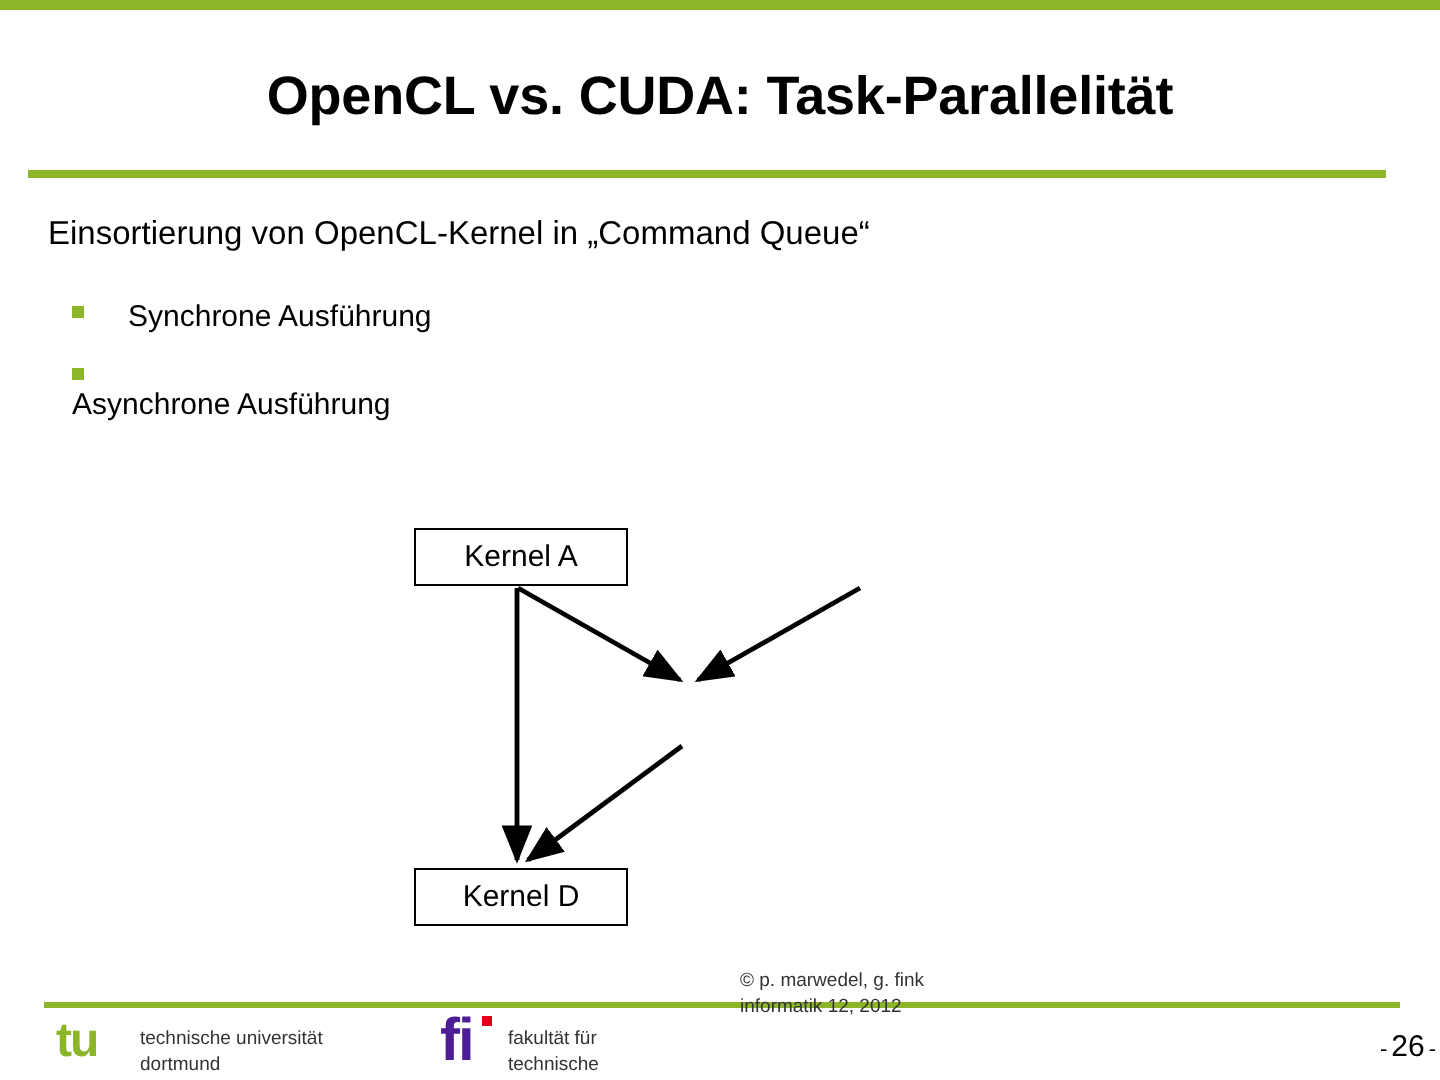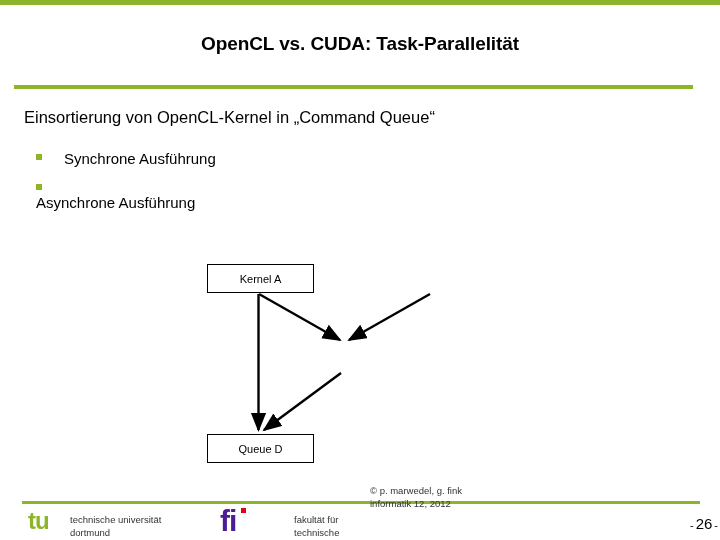--- a/index.html
+++ b/index.html
@@ -39,7 +39,7 @@
     top: 33px;
     width: 720px;
     text-align: center;
-    font-size: 19px;
+    font-size: 27px;
     font-weight: bold;
     color: #000000;
     letter-spacing: -0.1px;

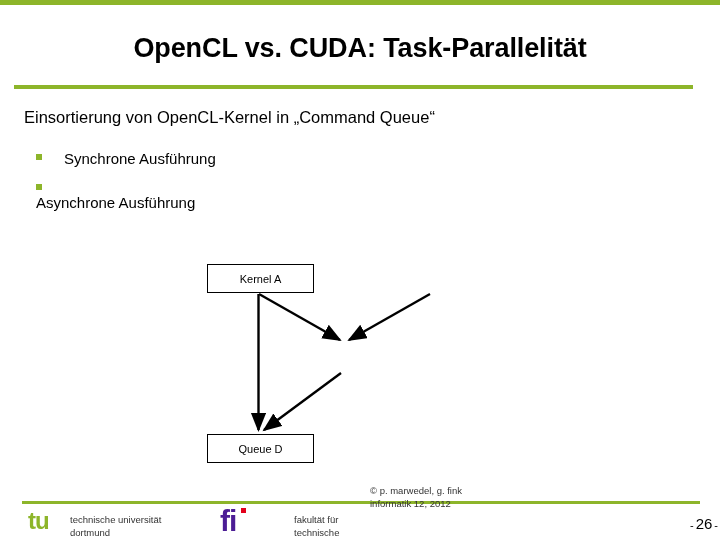--- a/index.html
+++ b/index.html
@@ -102,7 +102,7 @@
     border: 1.5px solid #000000;
     background: #ffffff;
     box-sizing: border-box;
-    font-size: 11px;
+    font-size: 15px;
     color: #000000;
     display: flex;
     align-items: center;

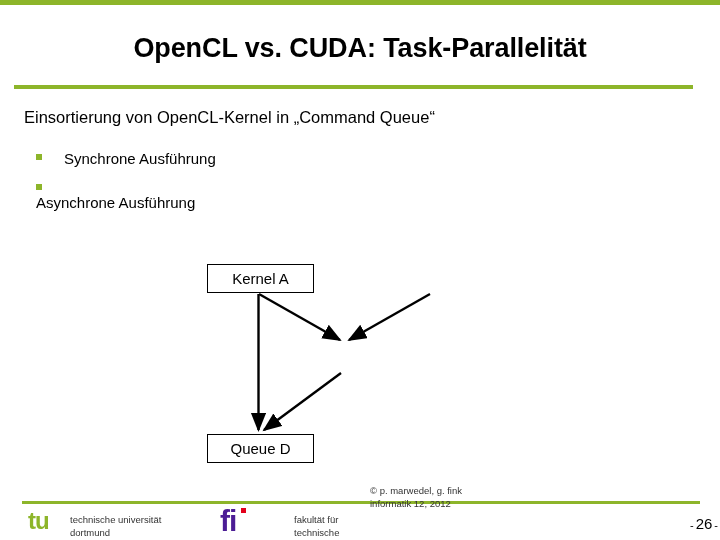--- a/index.html
+++ b/index.html
@@ -227,7 +227,7 @@
     </svg>
 
     <div class="kbox" id="box-a">Kernel A</div>
-    <div class="kbox" id="box-d">Queue D</div>
+    <div class="kbox" id="box-d">Kernel D</div>
   </div>
 
   <div class="footer-rule"></div>

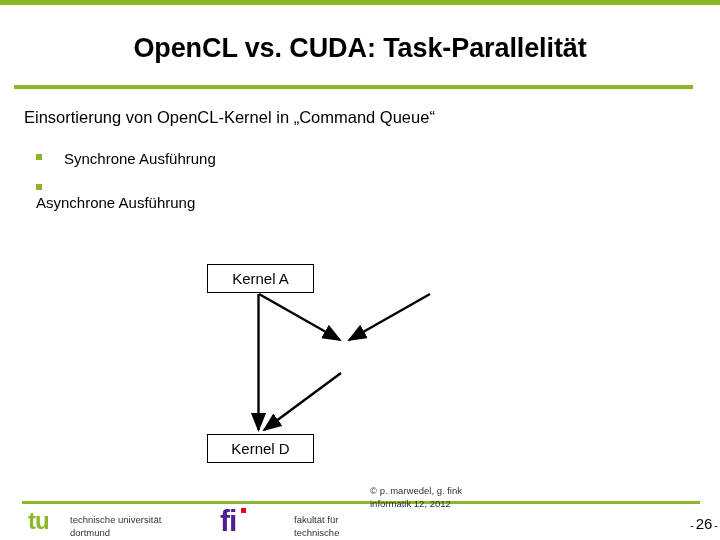--- a/index.html
+++ b/index.html
@@ -168,7 +168,7 @@
     white-space: nowrap;
   }
   #foot-tu-text { left: 70px; top: 513px; }
-  #foot-fi-text { left: 254px; top: 513px; margin-left: 40px; }
+  #foot-fi-text { left: 254px; top: 513px; }
   #foot-copy    { left: 370px; top: 484px; }
 
   .page-number {

